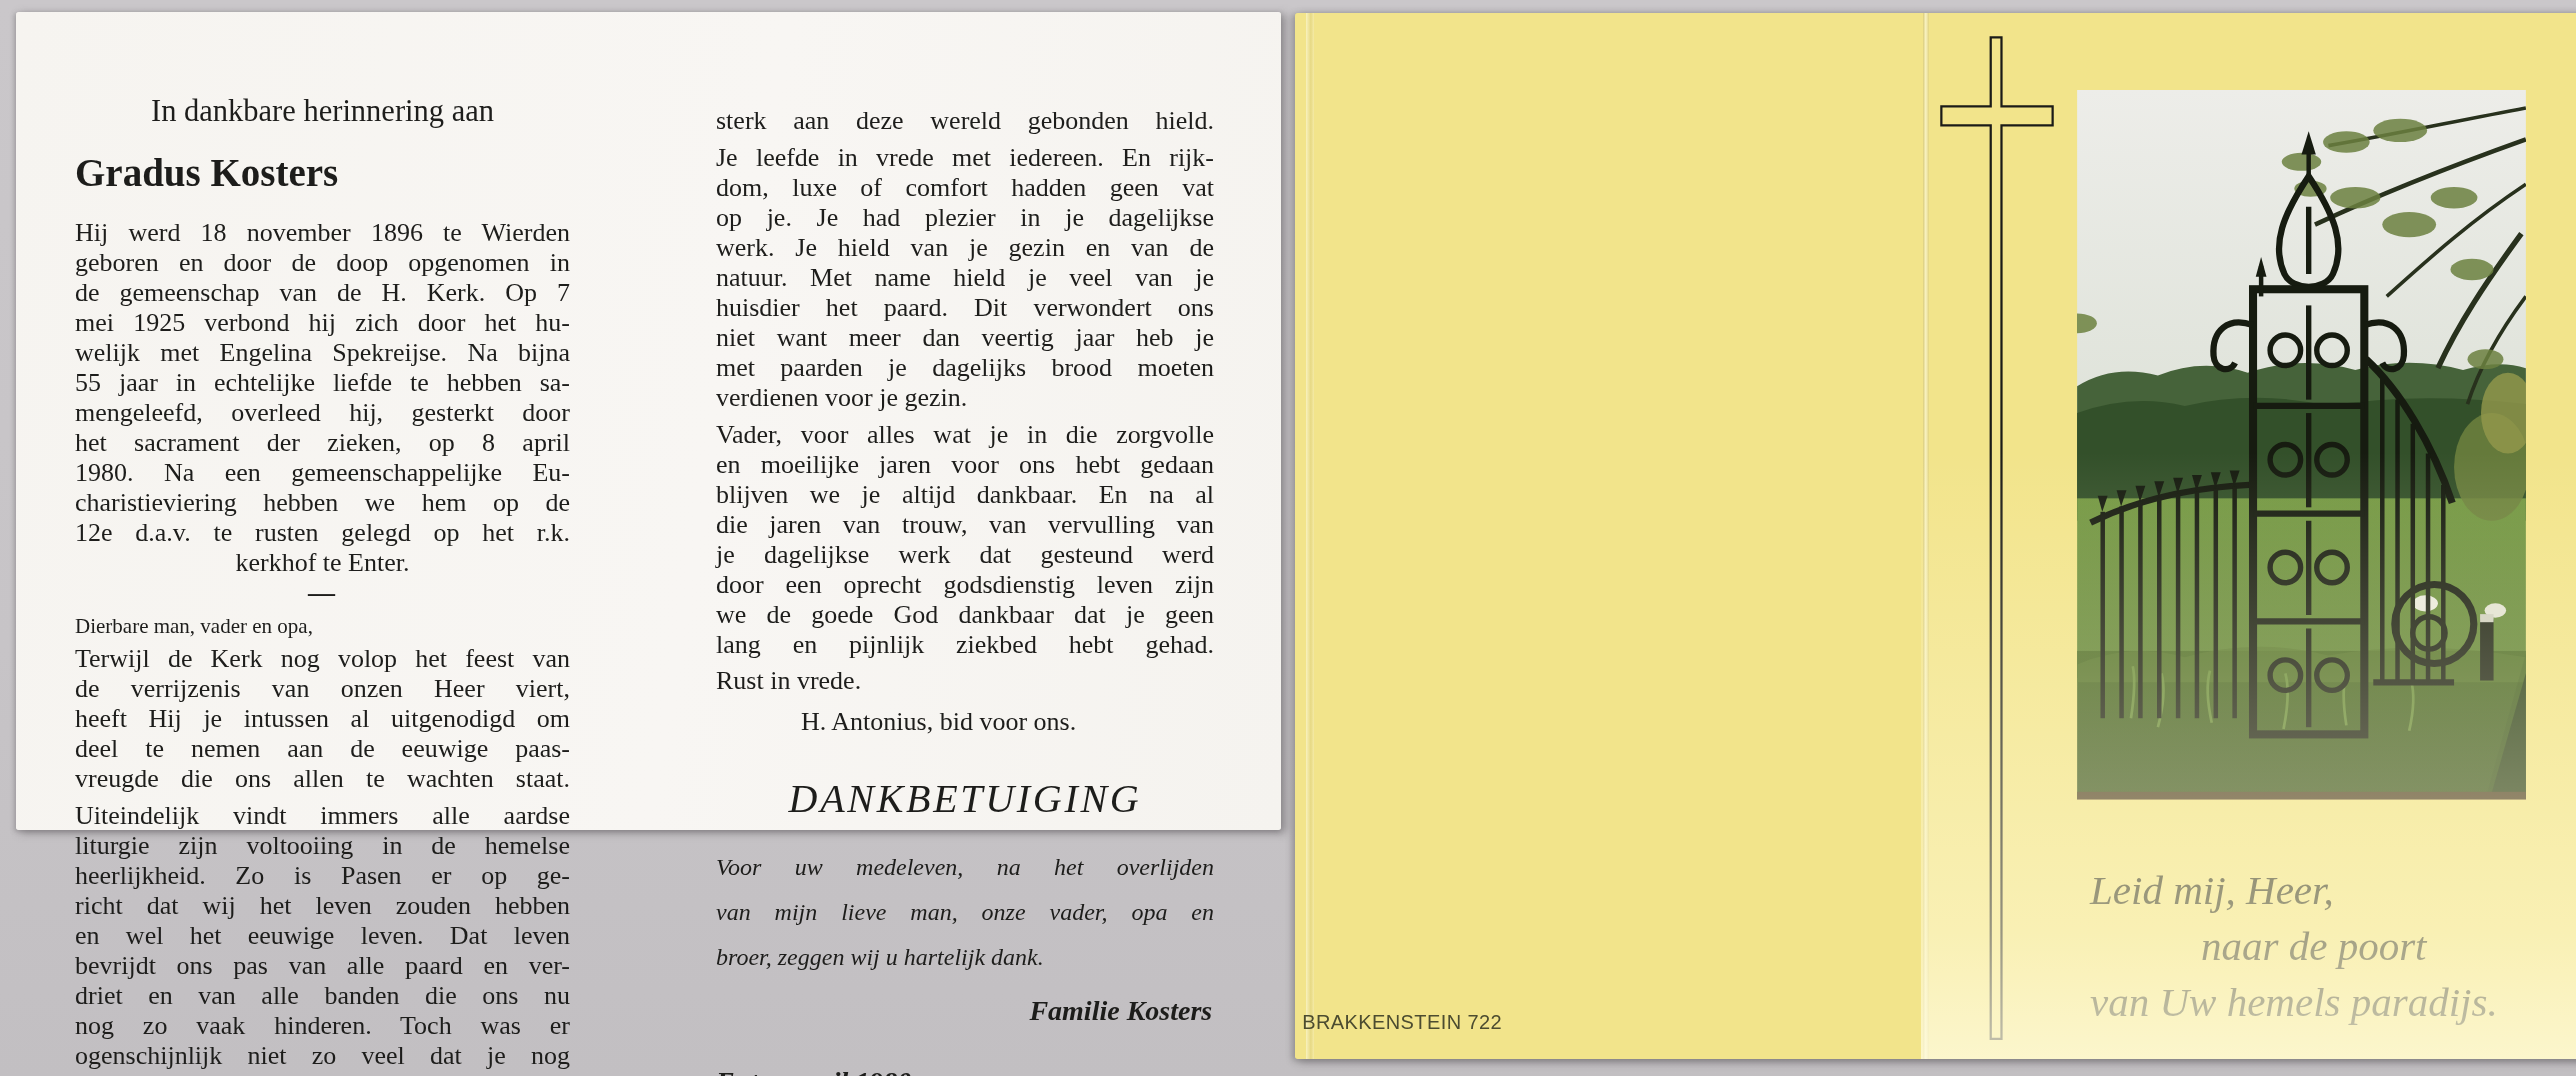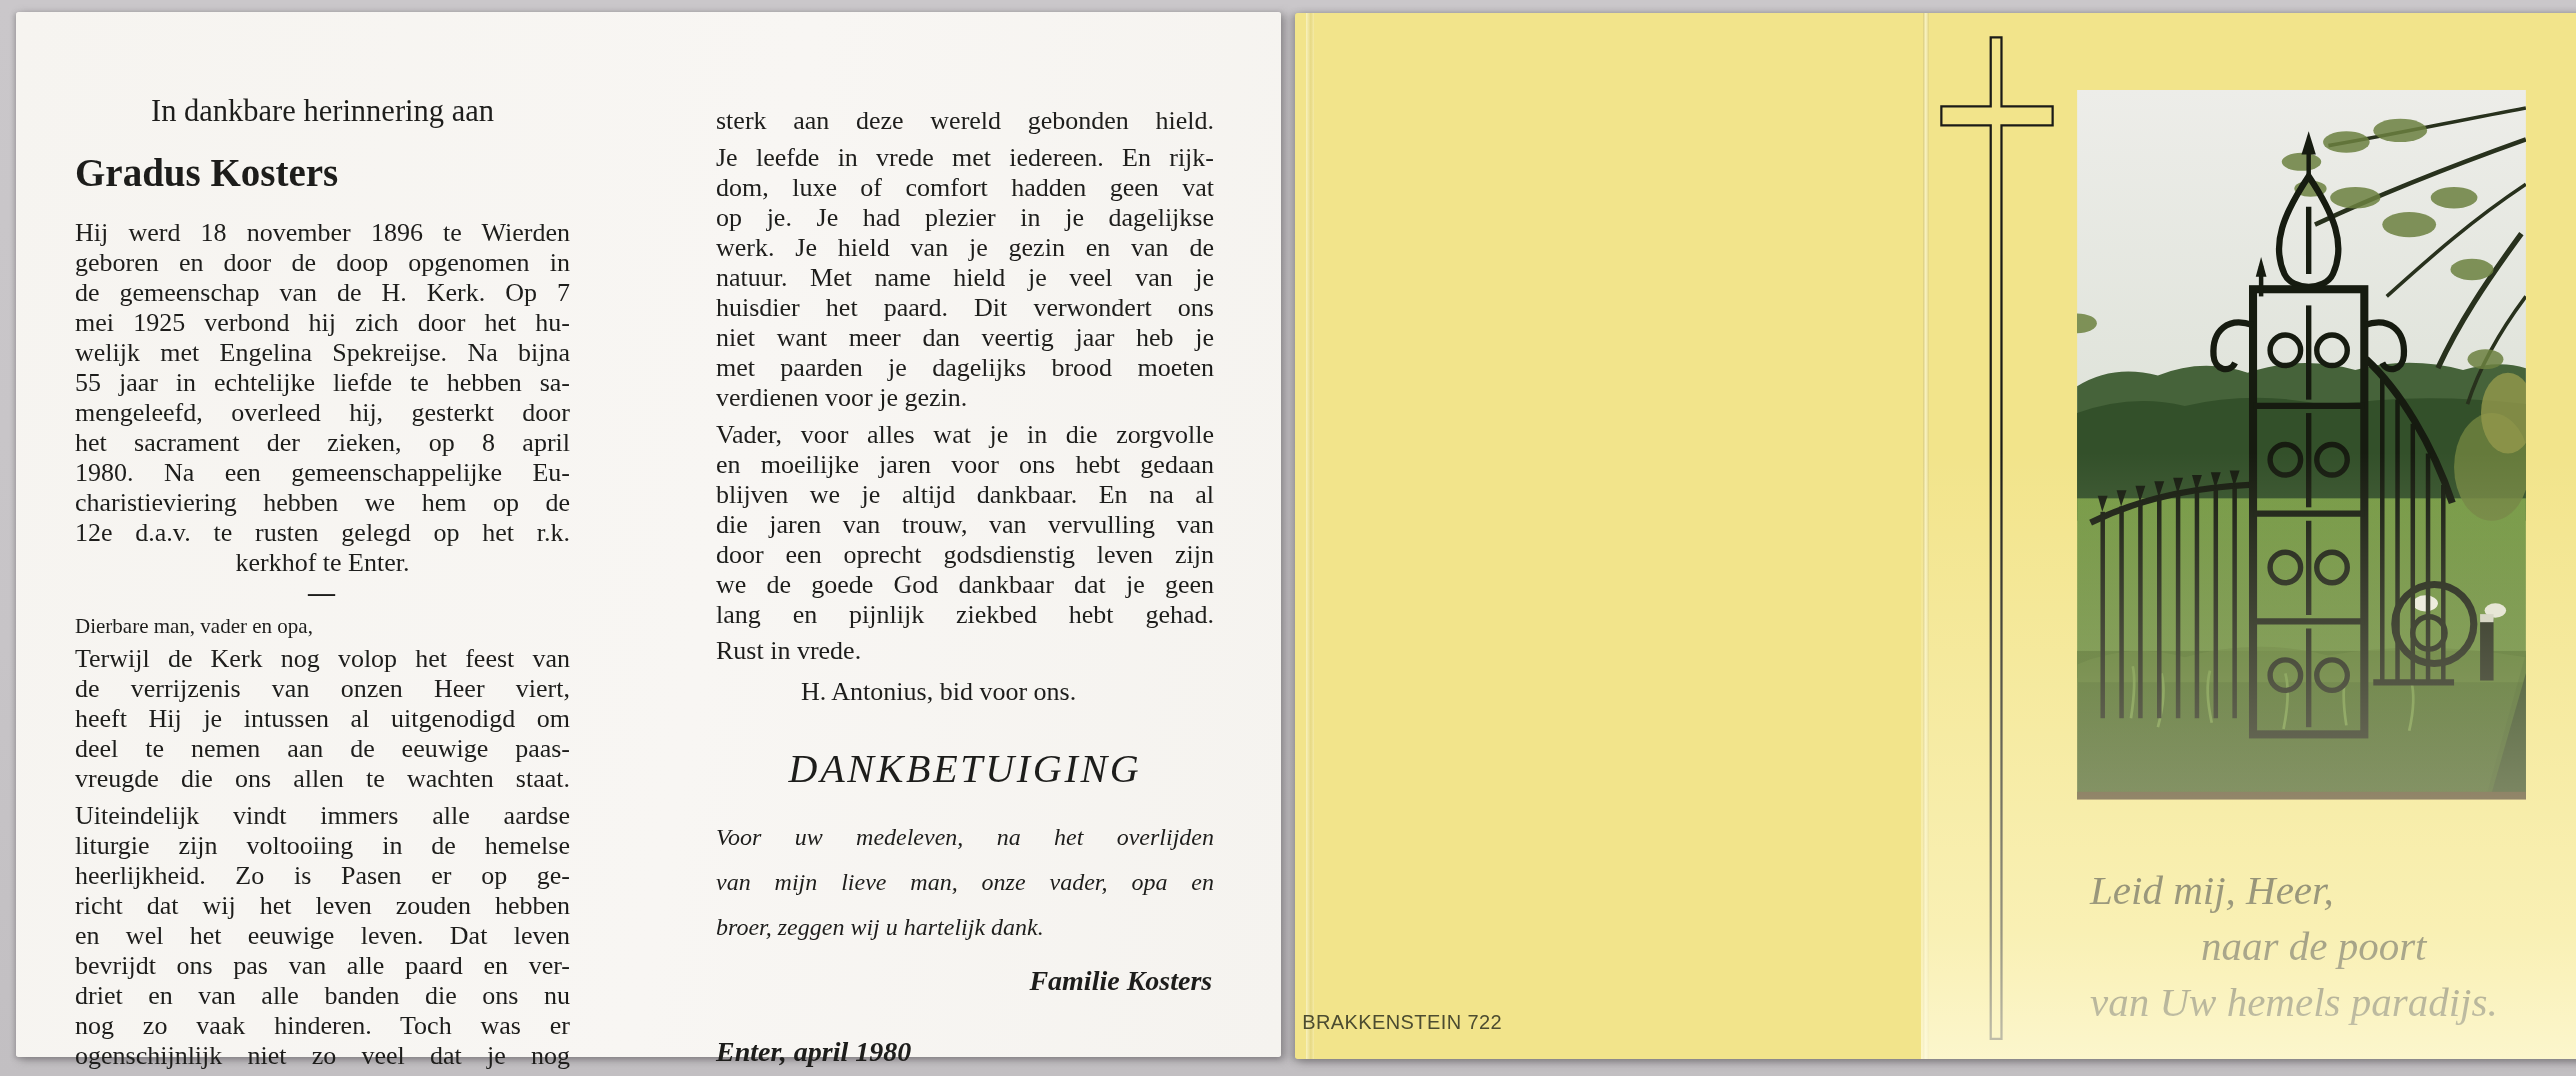--- a/index.html
+++ b/index.html
@@ -9,7 +9,7 @@
         background:linear-gradient(180deg,#cac7ca 0%,#c7c4c7 60%,#c2bfc2 100%);}
 
   
-  .card-left{position:absolute;left:16px;top:11.7px;width:1265px;height:1045px;
+  .card-left{position:absolute;left:16px;top:11.7px;width:1265px;height:818px;
              background:linear-gradient(100deg,#f6f4f0 0%,#f8f6f3 55%,#f5f3ef 100%);
              border-radius:2.7px;
              box-shadow:4.5px 2.7px 8px rgba(100,97,100,.55), -1.8px 1.8px 4.5px rgba(110,107,110,.35);

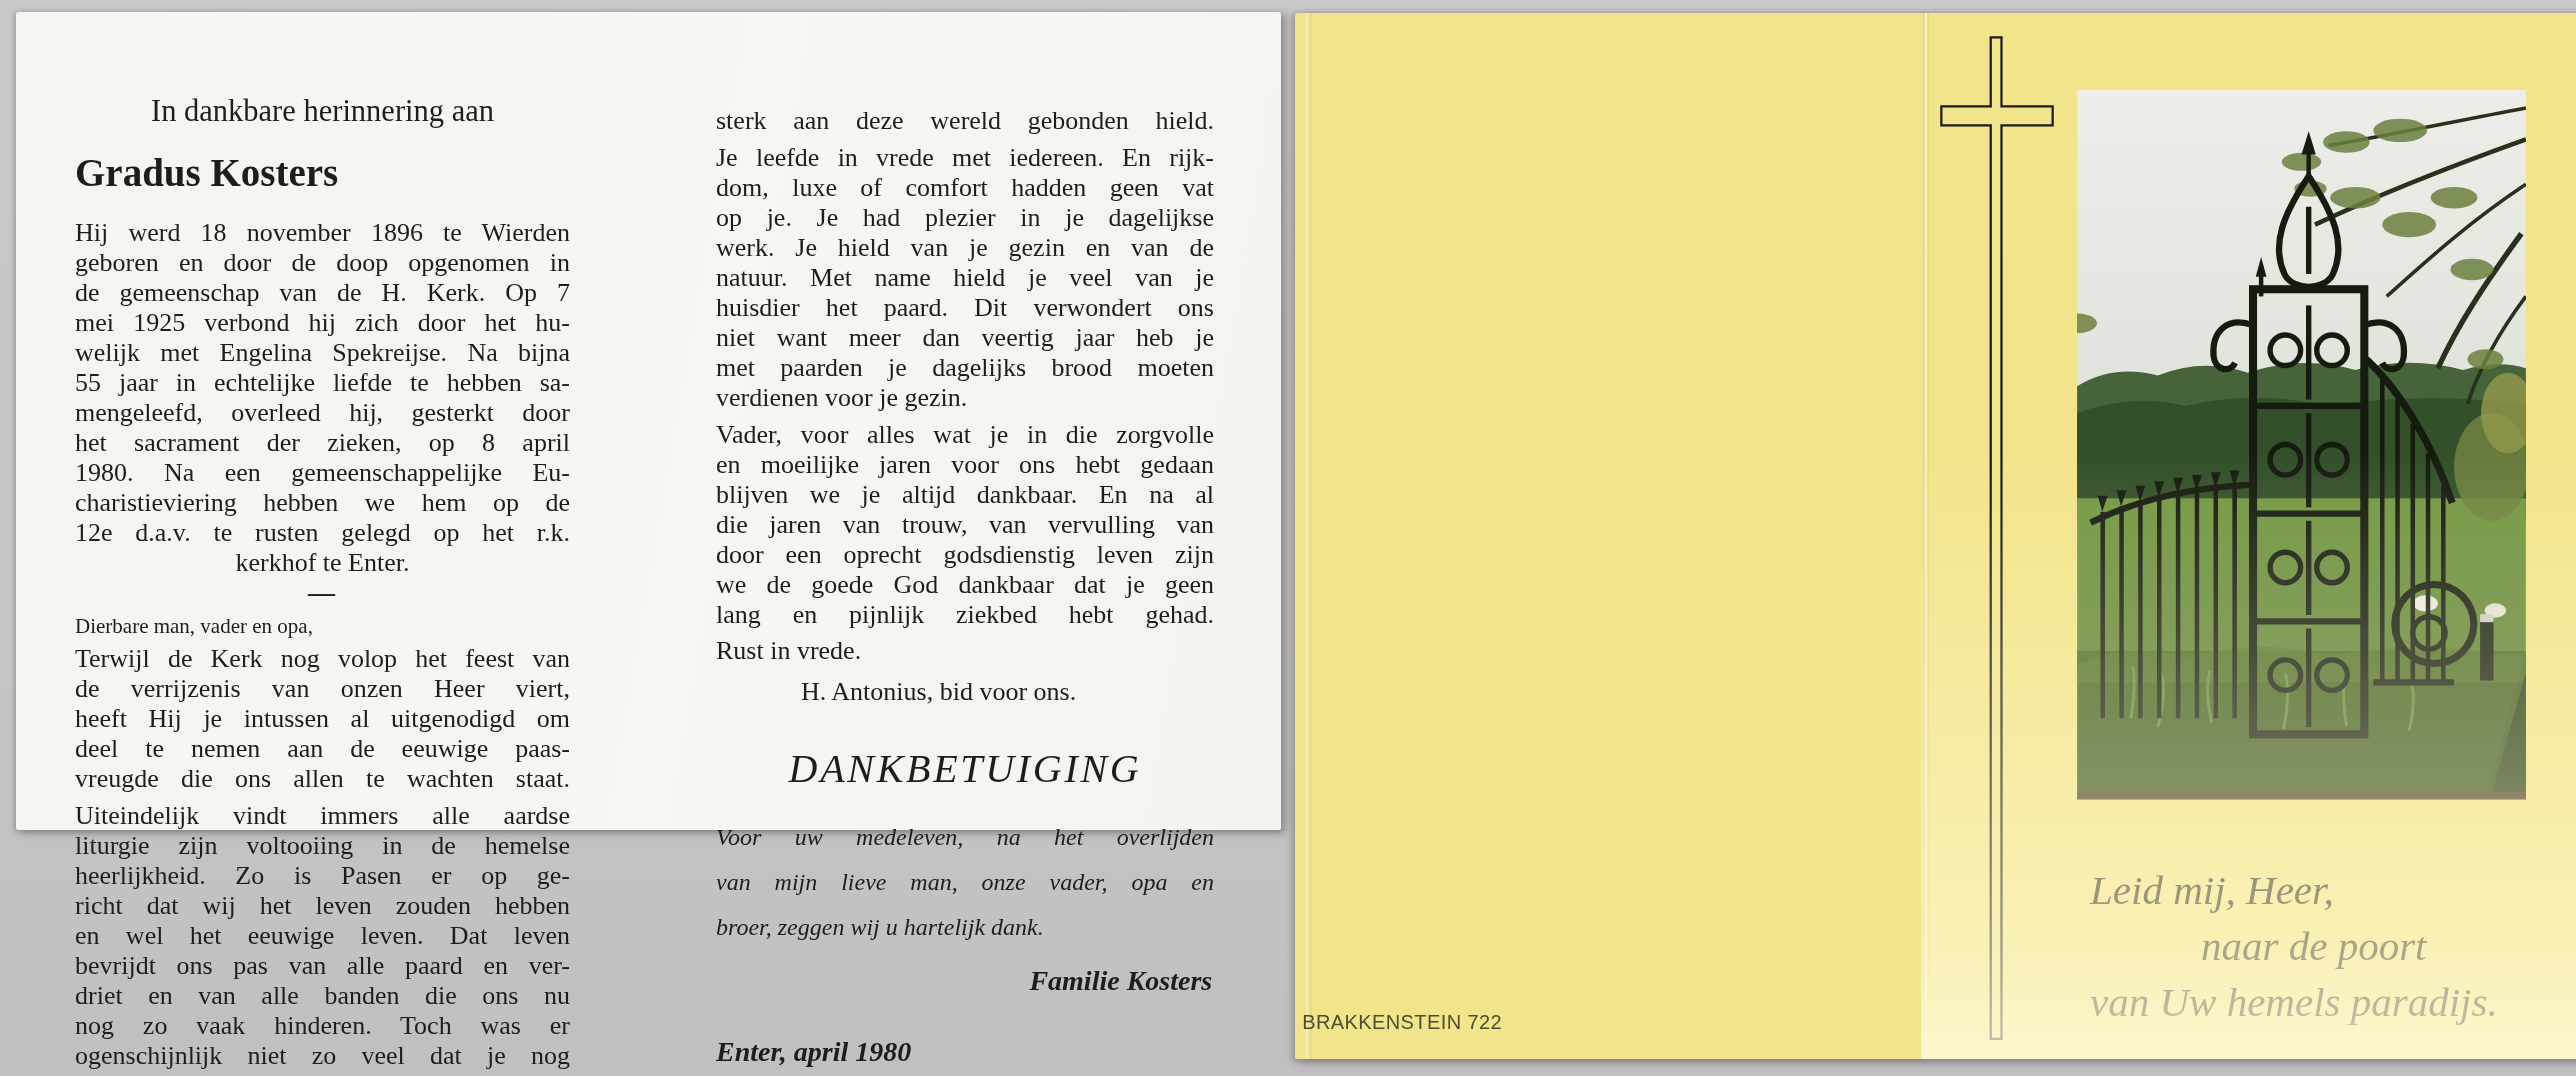--- a/index.html
+++ b/index.html
@@ -137,6 +137,7 @@
           <div class="jline">en moeilijke jaren voor ons hebt gedaan</div>
           <div class="jline">blijven we je altijd dankbaar. En na al</div>
           <div class="jline">die jaren van trouw, van vervulling van</div>
+          <div class="jline">je dagelijkse werk dat gesteund werd</div>
           <div class="jline">door een oprecht godsdienstig leven zijn</div>
           <div class="jline">we de goede God dankbaar dat je geen</div>
           <div class="jline last-justify">lang en pijnlijk ziekbed hebt gehad.</div>

